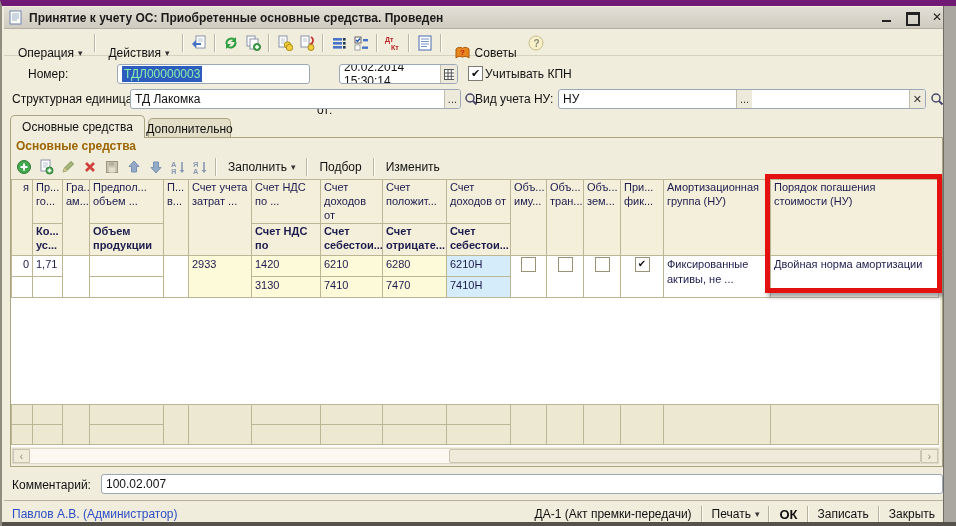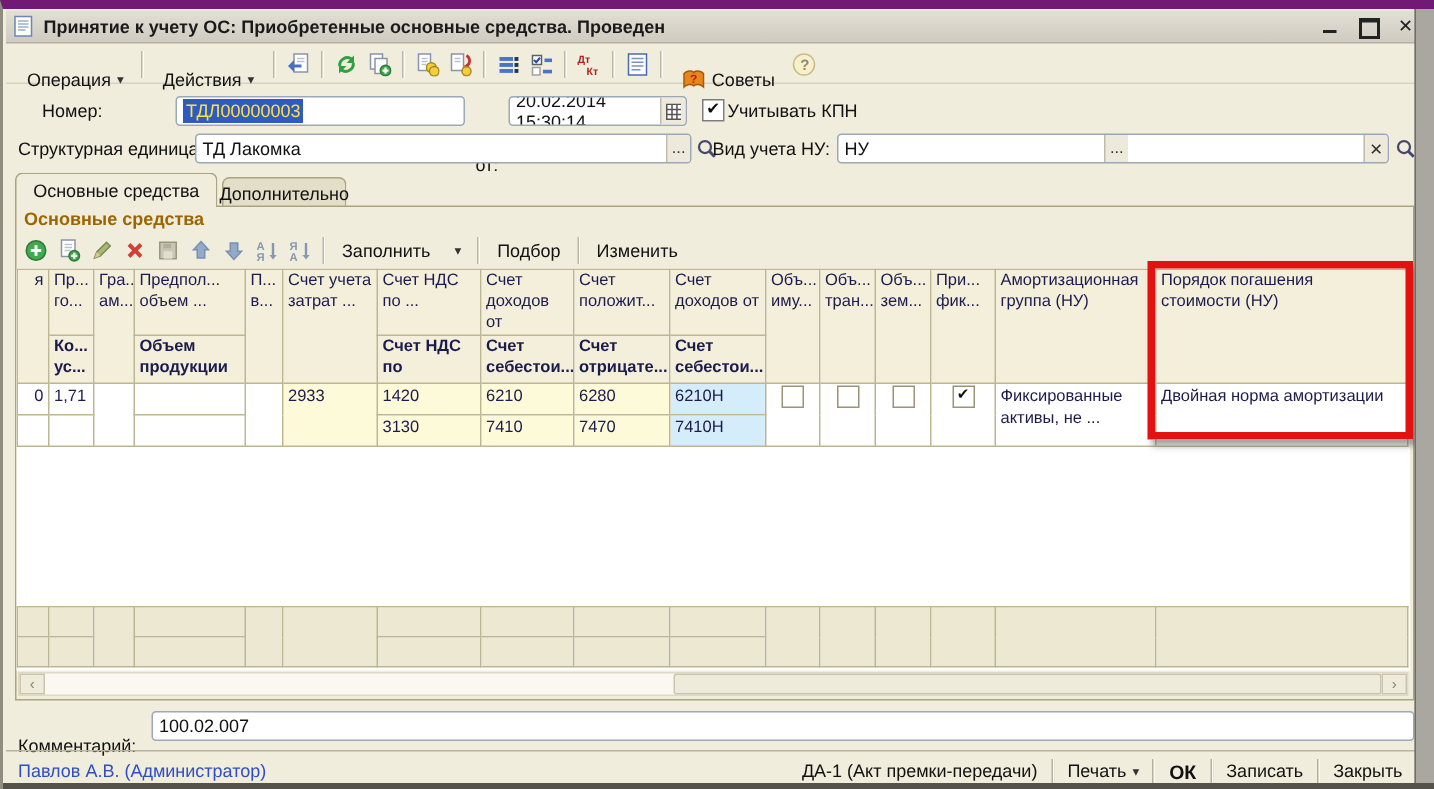--- a/index.html
+++ b/index.html
@@ -24,7 +24,7 @@
   .flabel{position:absolute;font-size:12px;color:#111;white-space:nowrap;}
   .finput{position:absolute;height:20px;background:#fff;border:1px solid #9AA8B8;border-radius:3px;box-sizing:border-box;
           font-size:12px;color:#111;display:flex;align-items:center;padding-left:4px;overflow:hidden;}
-  .sel{background:#2E5BBE;color:#fde047;padding:1px 2px;}
+  .sel{background:#2E5BBE;color:#86efac;padding:1px 2px;}
   .fbtn{margin-left:auto;height:100%;display:flex;align-items:center;justify-content:center;background:#EDEADB;
         border-left:1px solid #C0BCAC;font-size:11px;color:#333;padding:0 3px;min-width:14px;box-sizing:border-box;}
   .flatbtn{position:absolute;width:17px;height:18px;display:flex;align-items:center;justify-content:center;}

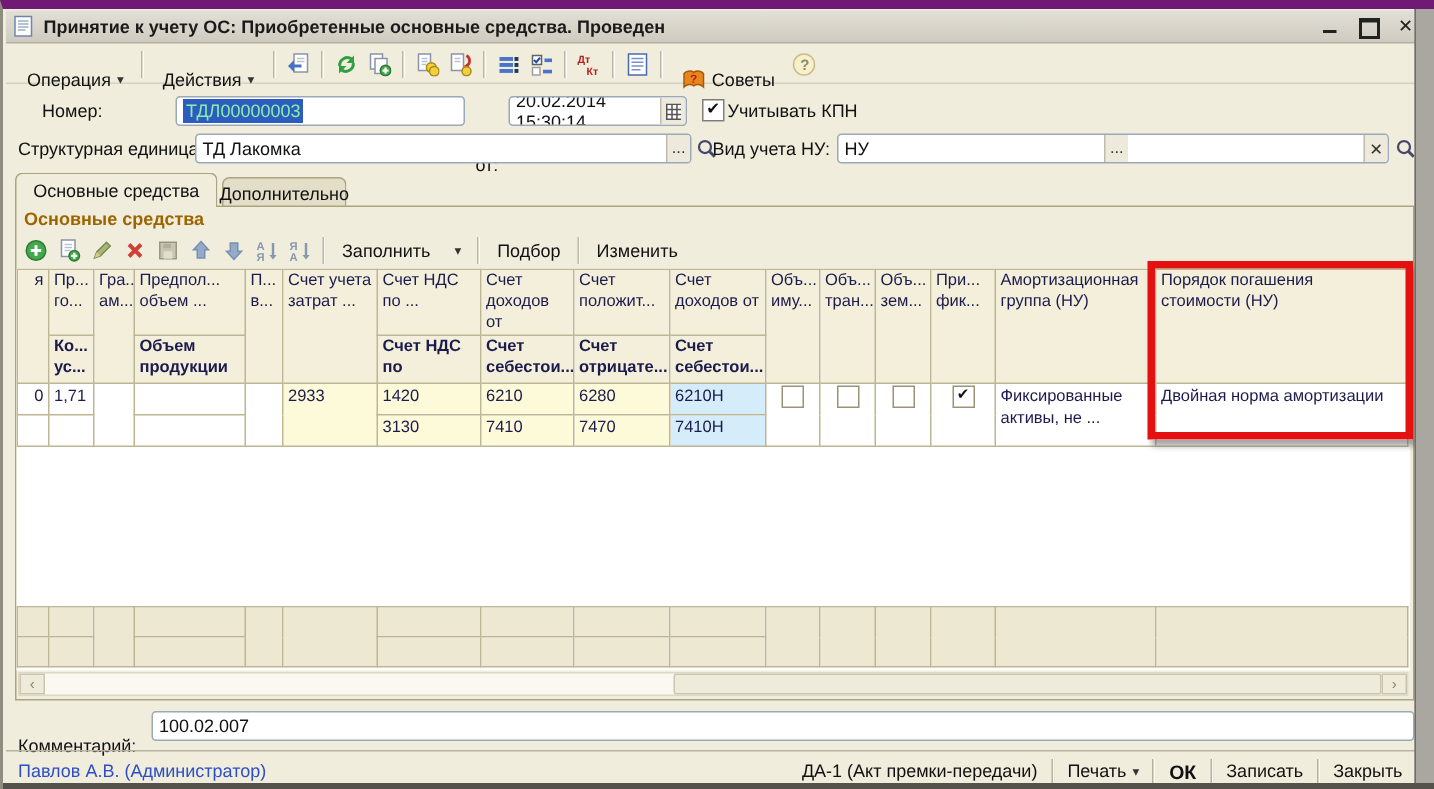--- a/index.html
+++ b/index.html
@@ -39,7 +39,7 @@
   .panel{position:absolute;left:8px;top:131px;width:933px;height:330px;border:1px solid #ABA57F;box-sizing:border-box;z-index:2;}
   .caption{position:absolute;left:5px;top:1px;font-size:12px;font-weight:bold;color:#9C6500;}
   .gridbar{position:absolute;left:2px;top:17px;height:24px;display:flex;align-items:center;}
-  .gtext{font-size:12px;color:#111;padding:3px 7px;display:flex;align-items:center;gap:16px;}
+  .gtext{font-size:12px;color:#111;padding:3px 7px;display:flex;align-items:center;gap:4px;}
   
   .gridwrap{position:absolute;left:0px;top:41px;width:929px;height:268px;background:#fff;overflow:hidden;}
   table.grid{border-collapse:collapse;table-layout:fixed;width:928px;}

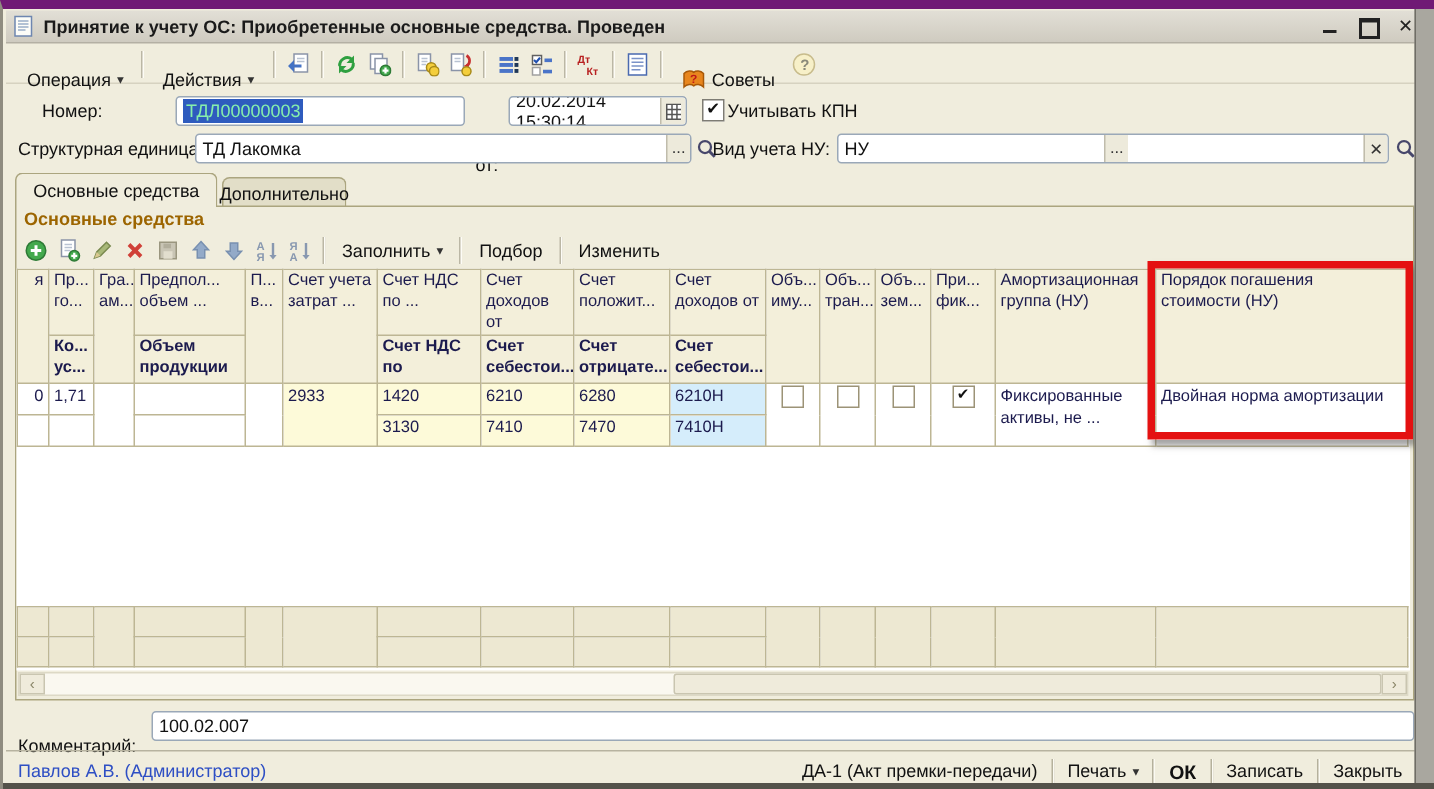--- a/index.html
+++ b/index.html
@@ -481,7 +481,7 @@
 
   <div class="redbox"></div>
 
-  <div class="flabel" style="left:10px;top:484px;">Комментарий:</div>
+  <div class="flabel" style="left:10px;top:472px;">Комментарий:</div>
   <div class="finput" style="left:99px;top:468px;width:842px;">
     <span>100.02.007</span>
   </div>

